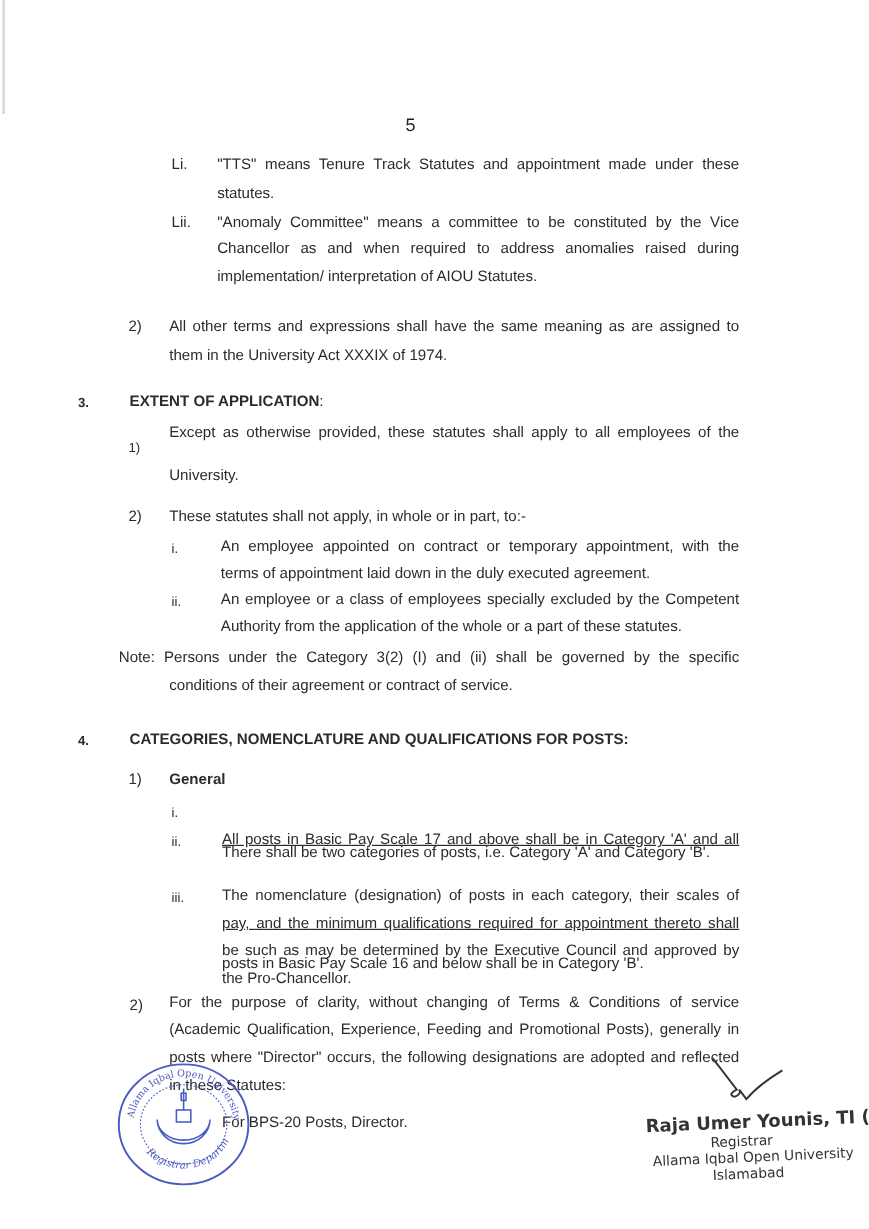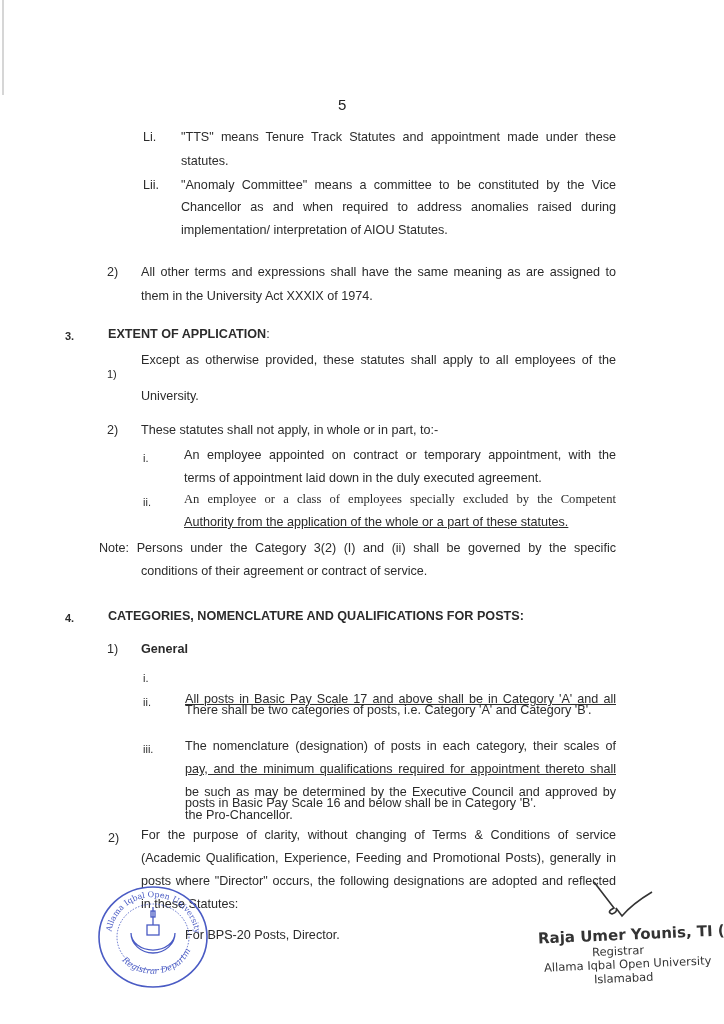--- a/index.html
+++ b/index.html
@@ -54,7 +54,7 @@
 <div class="nj" style="left:184px;top:471px;">terms of appointment laid down in the duly executed agreement.</div>
 
 <div class="nj num-small" style="left:143px;top:496px;">ii.</div>
-<div class="j" style="left:184px;top:492px;width:432px;font-family:Liberation Serif, serif;">An employee or a class of employees specially excluded by the Competent</div>
+<div class="j" style="left:184px;top:492px;width:432px;">An employee or a class of employees specially excluded by the Competent</div>
 <div class="nj" style="left:184px;top:515px;text-decoration:underline;">Authority from the application of the whole or a part of these statutes.</div>
 
 <div class="j" style="left:99px;top:541px;width:517px;">Note: Persons under the Category 3(2) (I) and (ii) shall be governed by the specific</div>

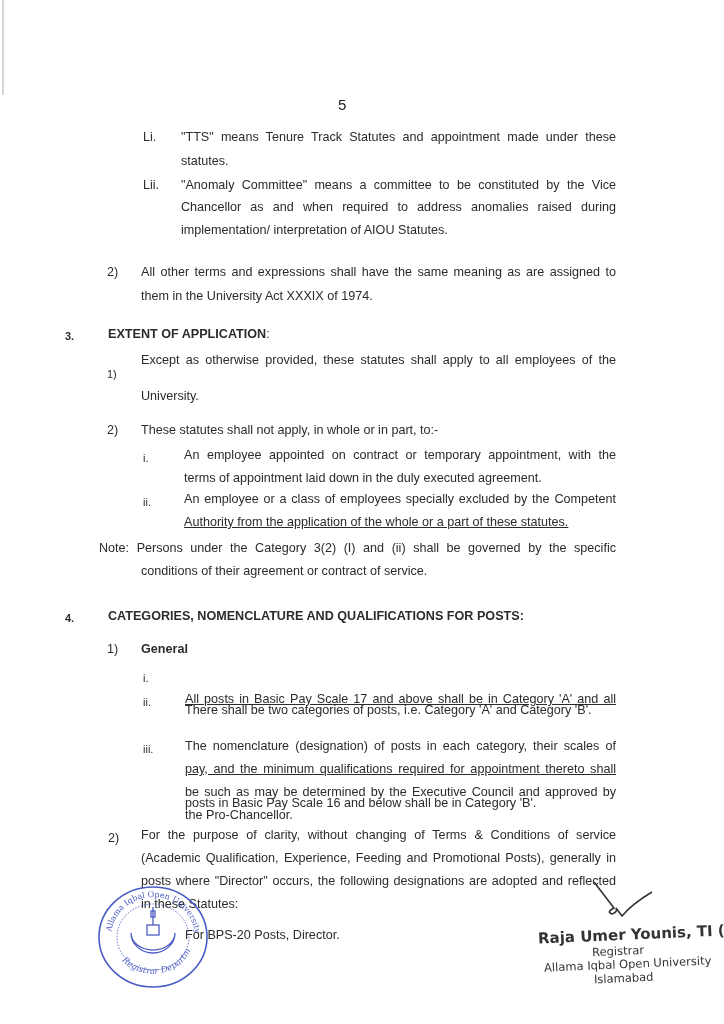--- a/index.html
+++ b/index.html
@@ -55,7 +55,7 @@
 
 <div class="nj num-small" style="left:143px;top:496px;">ii.</div>
 <div class="j" style="left:184px;top:492px;width:432px;">An employee or a class of employees specially excluded by the Competent</div>
-<div class="nj" style="left:184px;top:515px;text-decoration:underline;">Authority from the application of the whole or a part of these statutes.</div>
+<div class="nj" style="left:184px;top:515px;">Authority from the application of the whole or a part of these statutes.</div>
 
 <div class="j" style="left:99px;top:541px;width:517px;">Note: Persons under the Category 3(2) (I) and (ii) shall be governed by the specific</div>
 <div class="nj" style="left:141px;top:564px;">conditions of their agreement or contract of service.</div>

